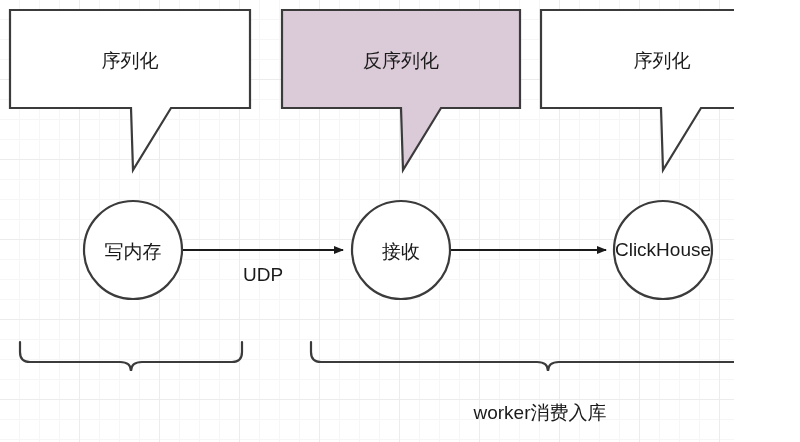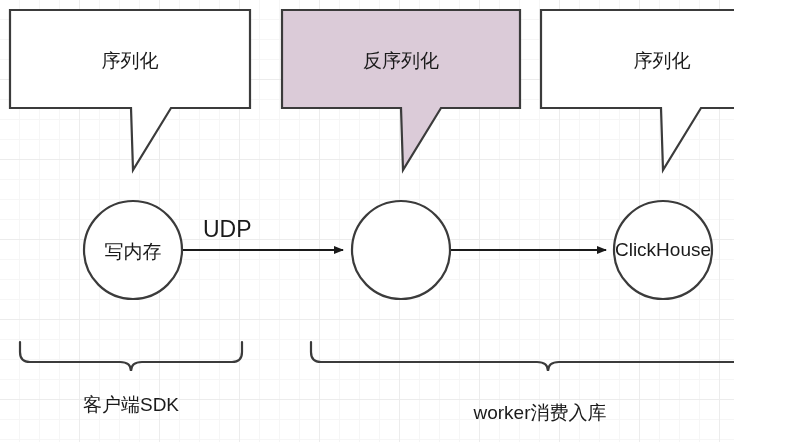--- a/index.html
+++ b/index.html
@@ -92,6 +92,7 @@
 
   <div class="label node-text" style="left:63px; top:239px; width:140px;">写内存</div>
 
+  <div class="label node-text" style="left:331px; top:239px; width:140px;">接收</div>
 
   <div class="label node-text" style="left:573px; top:239px; width:180px;">ClickHouse</div>
 

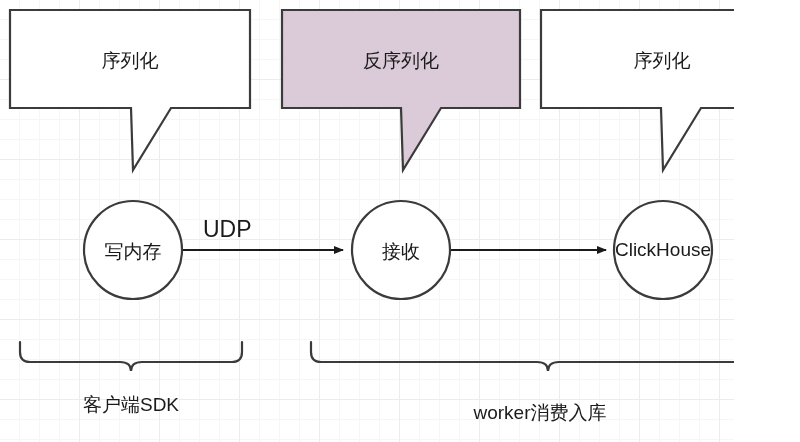--- a/index.html
+++ b/index.html
@@ -44,7 +44,9 @@
     text-align: center;
   }
   .edge-text {
-    font-size: 23px;
+    font-size: 19px;
+    text-align: center;
+    margin-top: 48px;
   }
   .group-text {
     font-size: 19px;

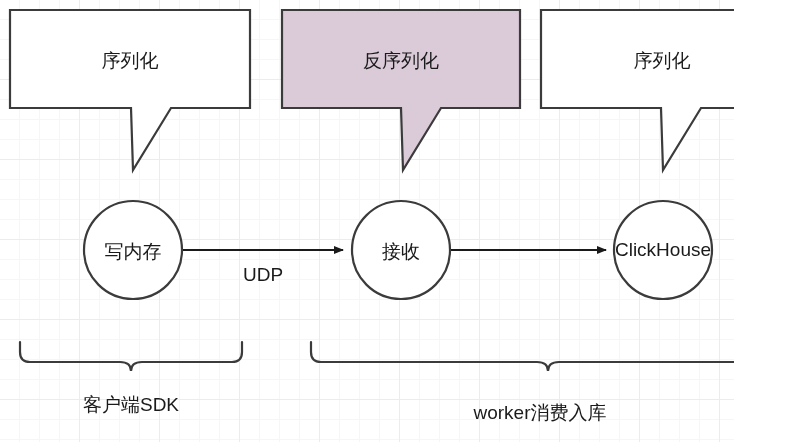--- a/index.html
+++ b/index.html
@@ -100,7 +100,6 @@
 
   <div class="label edge-text" style="left:203px; top:216px; width:120px;">UDP</div>
 
-  <div class="label group-text" style="left:41px; top:392px; width:180px;">客户端SDK</div>
 
   <div class="label group-text" style="left:440px; top:400px; width:200px;">worker消费入库</div>
 

